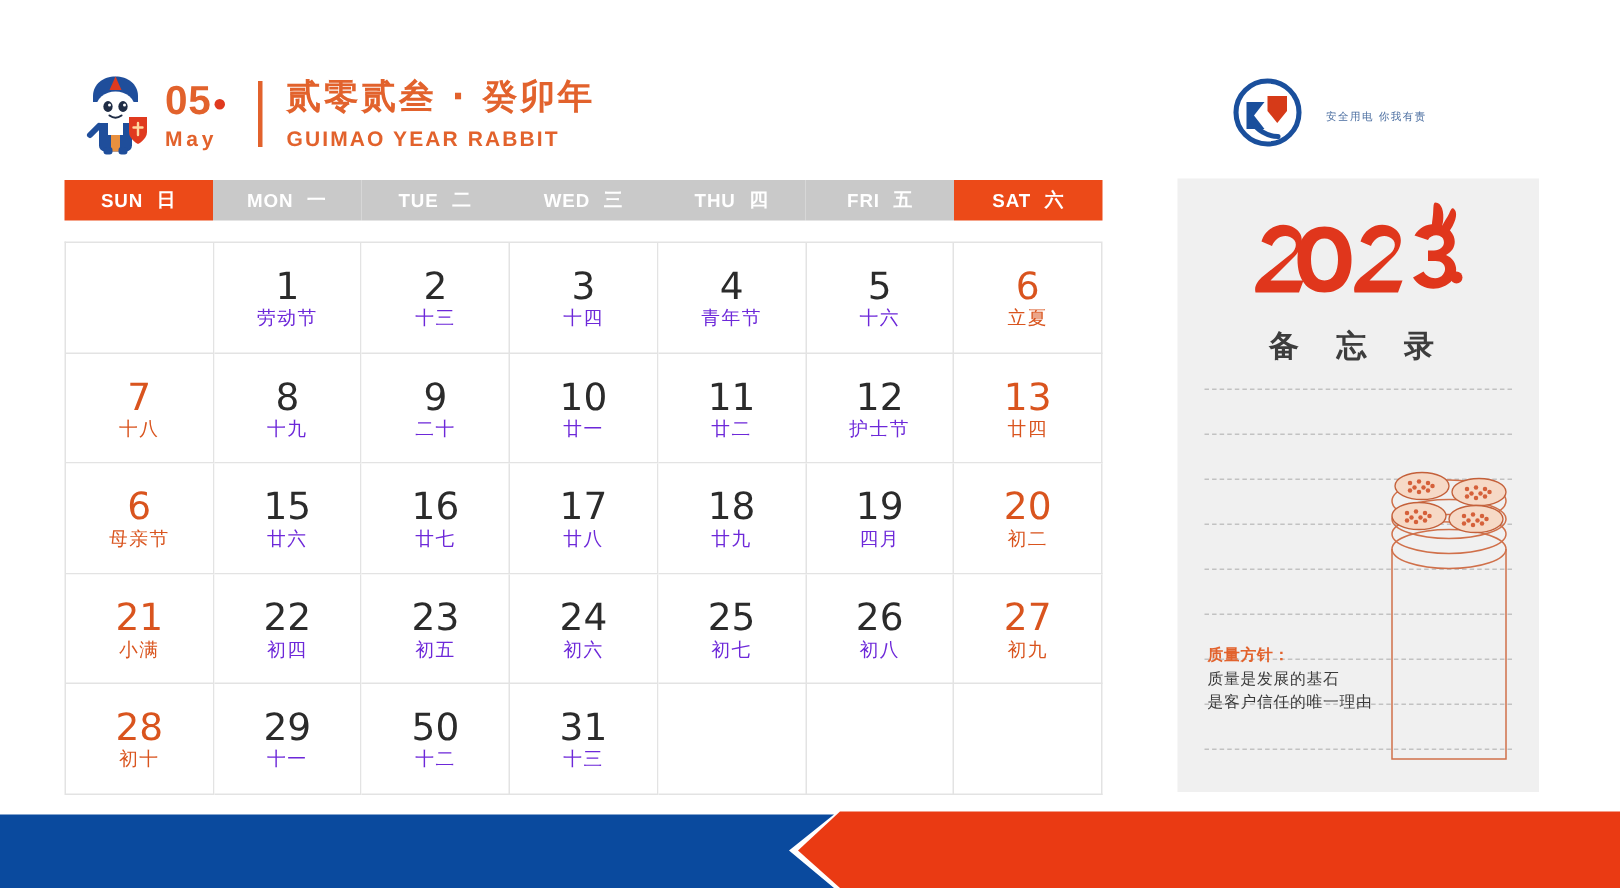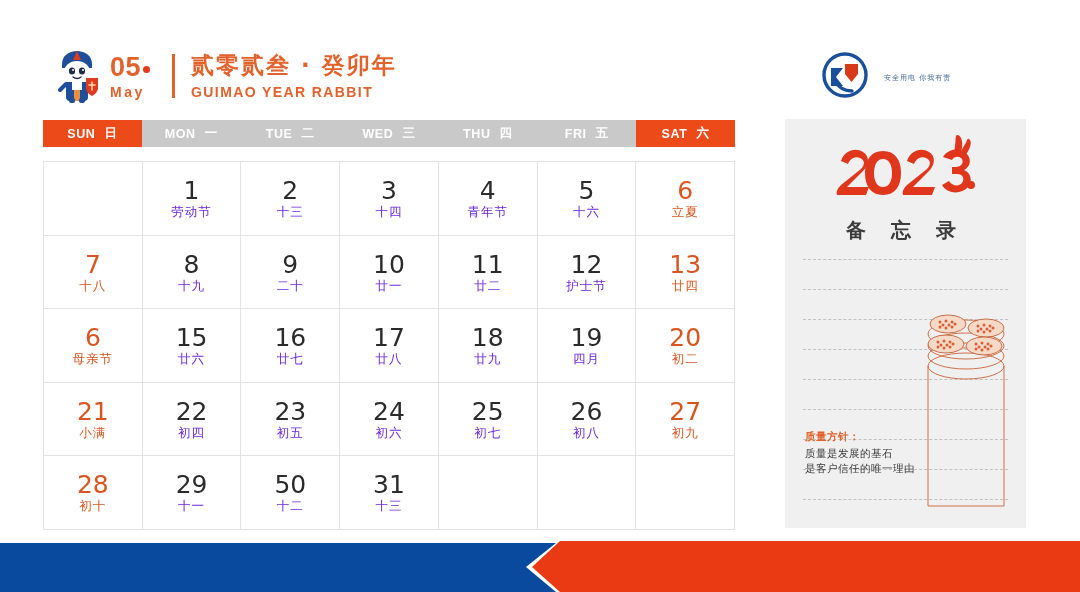--- a/index.html
+++ b/index.html
@@ -131,7 +131,7 @@
   }
   .mq-head{
     font-size:10.5px; color:#e2622c; font-weight:700; letter-spacing:0.5px;
-    font-family:Liberation Mono, monospace;
+    font-family:Liberation Serif, serif;
   }
   .mq-line{
     font-size:10.5px; color:#3a3a3a; letter-spacing:0.5px;

